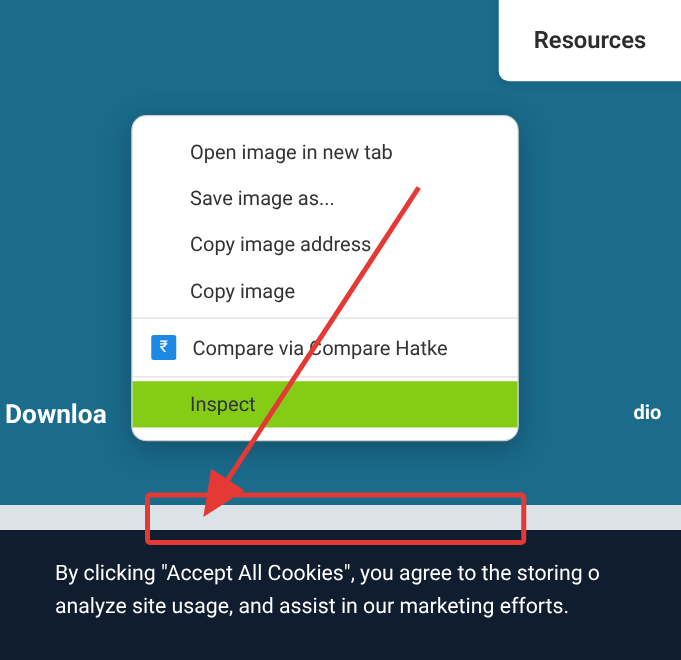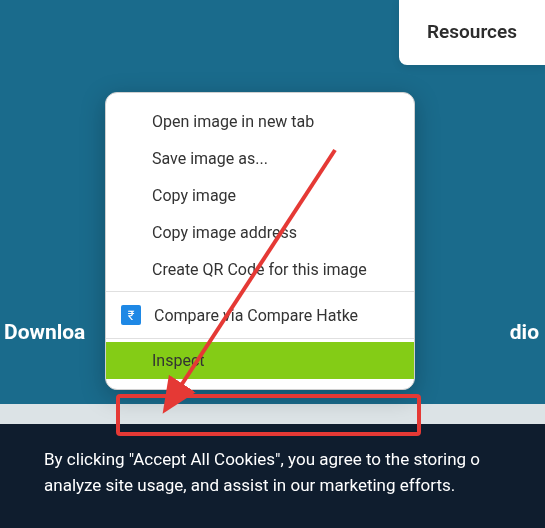--- a/index.html
+++ b/index.html
@@ -152,10 +152,10 @@
       <span>Save image as...</span>
     </div>
     <div class="menu-item no-icon">
-      <span>Copy image</span>
+      <span>Copy image address</span>
     </div>
     <div class="menu-item no-icon">
-      <span>Copy image address</span>
+      <span>Copy image</span>
     </div>
     <div class="menu-item no-icon">
       <span>Create QR Code for this image</span>

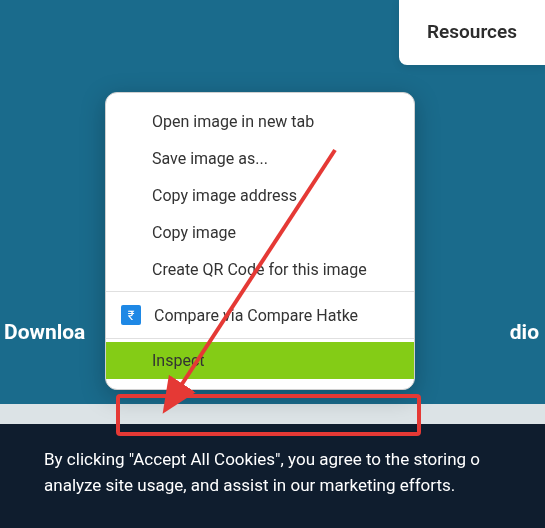--- a/index.html
+++ b/index.html
@@ -157,9 +157,6 @@
     <div class="menu-item no-icon">
       <span>Copy image</span>
     </div>
-    <div class="menu-item no-icon">
-      <span>Create QR Code for this image</span>
-    </div>
     <div class="menu-divider"></div>
     <div class="menu-item with-icon">
       <span class="icon-box">

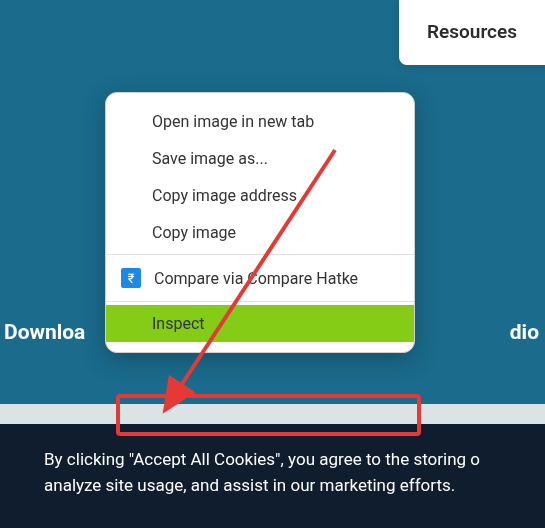--- a/index.html
+++ b/index.html
@@ -38,10 +38,10 @@
     }
     .dio-text {
       position: absolute;
-      right: 6px;
+      right: 16px;
       top: 320px;
       color: #fff;
-      font-size: 21px;
+      font-size: 16px;
       font-weight: 700;
     }
     .context-menu {

